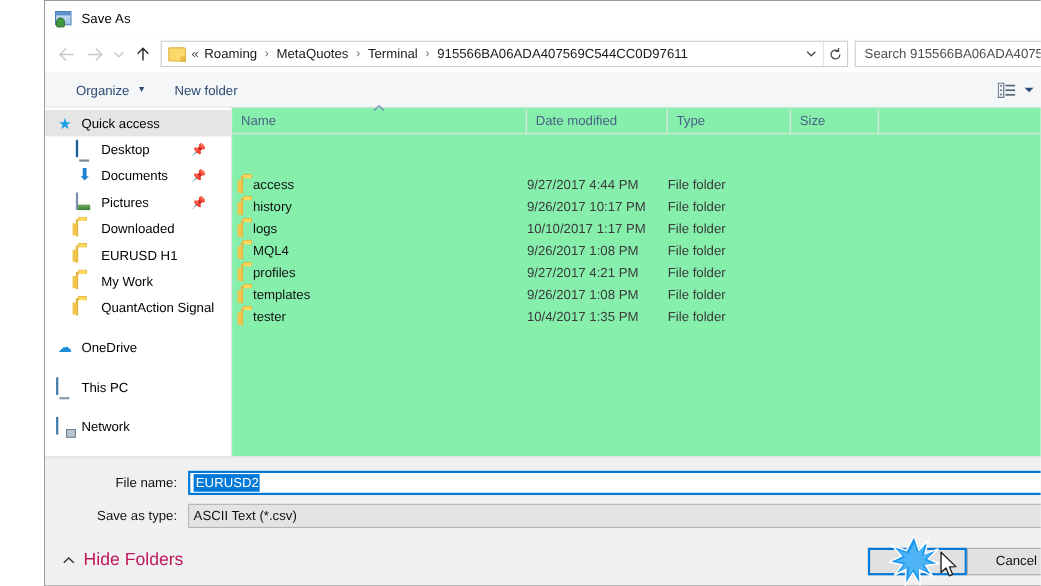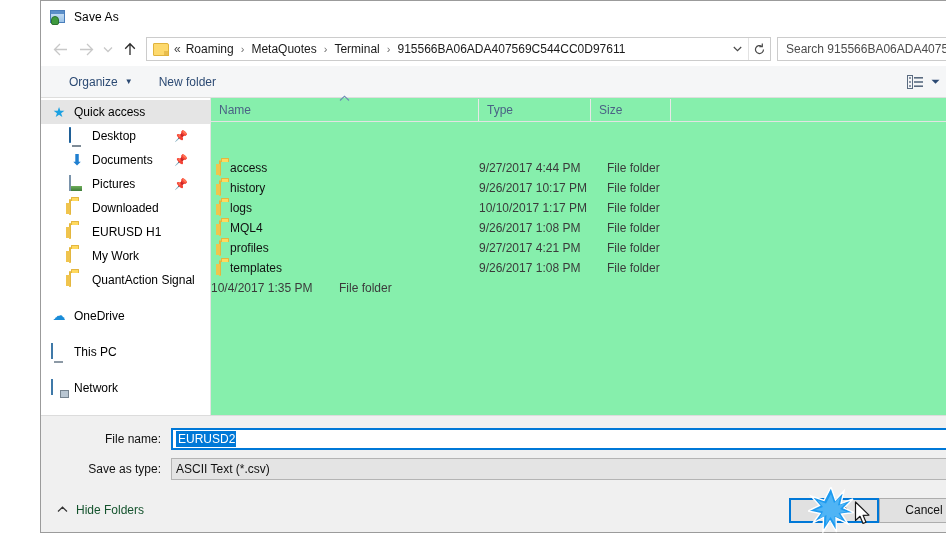--- a/index.html
+++ b/index.html
@@ -481,6 +481,7 @@
     <div class="filelist">
       <div class="col-head">
         <div class="ch name">Name</div>
+        <div class="ch date">Date modified</div>
         <div class="ch type">Type</div>
         <div class="ch size">Size</div>
         <div class="sort-caret">

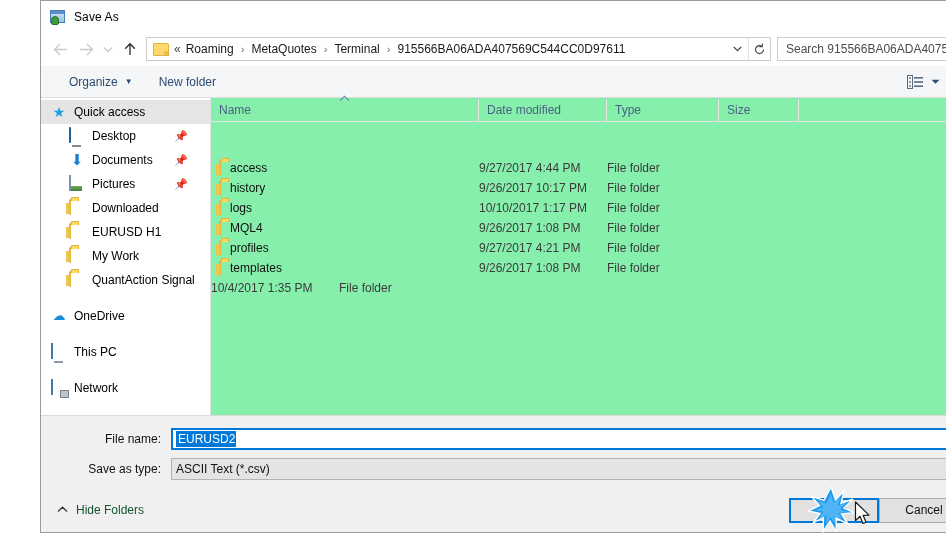--- a/index.html
+++ b/index.html
@@ -547,6 +547,10 @@
           <div class="c-size"></div>
         </div>
         <div class="row">
+          <div class="c-name">
+            <span class="fi"><span class="folder-ico"></span></span>
+            <span>tester</span>
+          </div>
           <div class="c-date">10/4/2017 1:35 PM</div>
           <div class="c-type">File folder</div>
           <div class="c-size"></div>

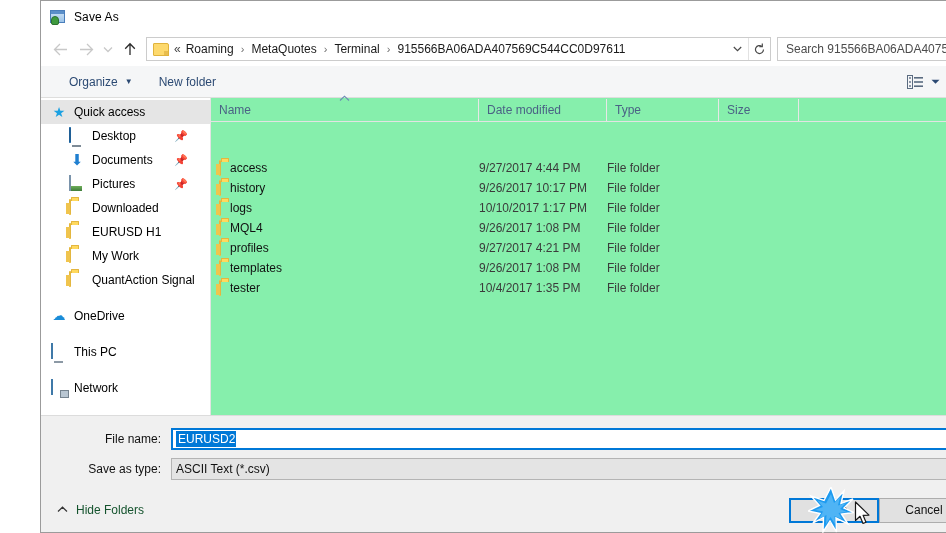--- a/index.html
+++ b/index.html
@@ -273,7 +273,7 @@
   }
   .hidefolders {
     display: flex; align-items: center; gap: 8px;
-    font-size: 12px; color: #14532d;
+    font-size: 16px; color: #be185d;
   }
   .hidefolders .up { font-size: 9px; color: #333; }
   .btns { margin-left: auto; display: flex; }

